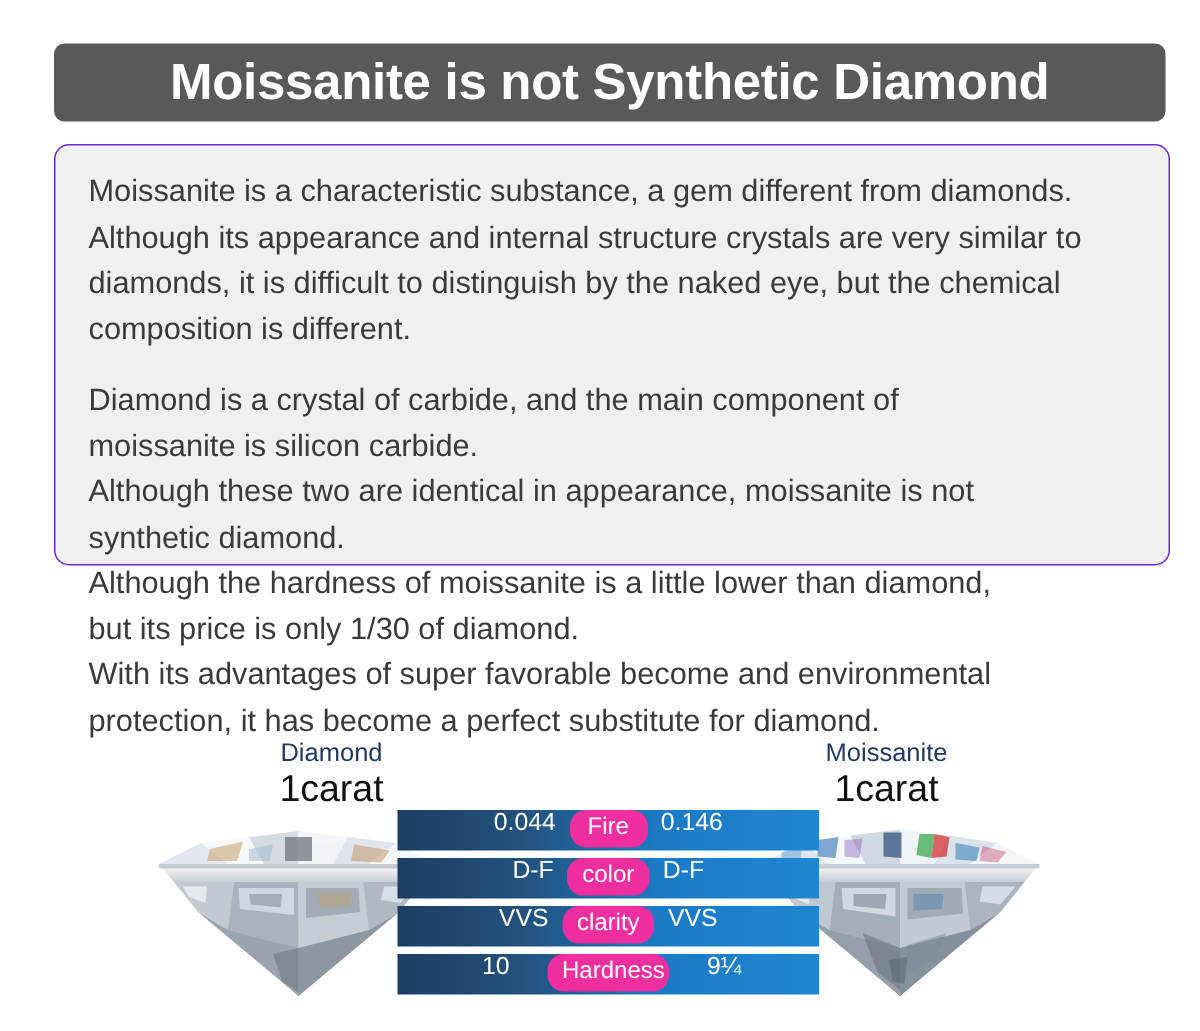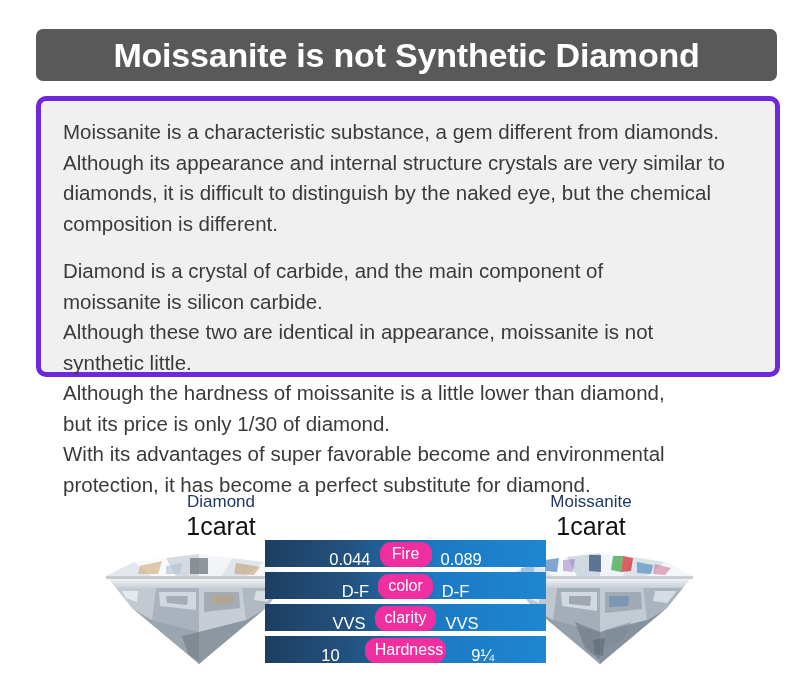--- a/index.html
+++ b/index.html
@@ -47,7 +47,7 @@
     width: 744px;
     height: 281px;
     background: #f0f0f0;
-    border: 5px solid #6d28d9;
+    border: 1px solid #6d28d9;
     border-radius: 10px;
     box-sizing: border-box;
     padding: 16px 22px 10px 22px;

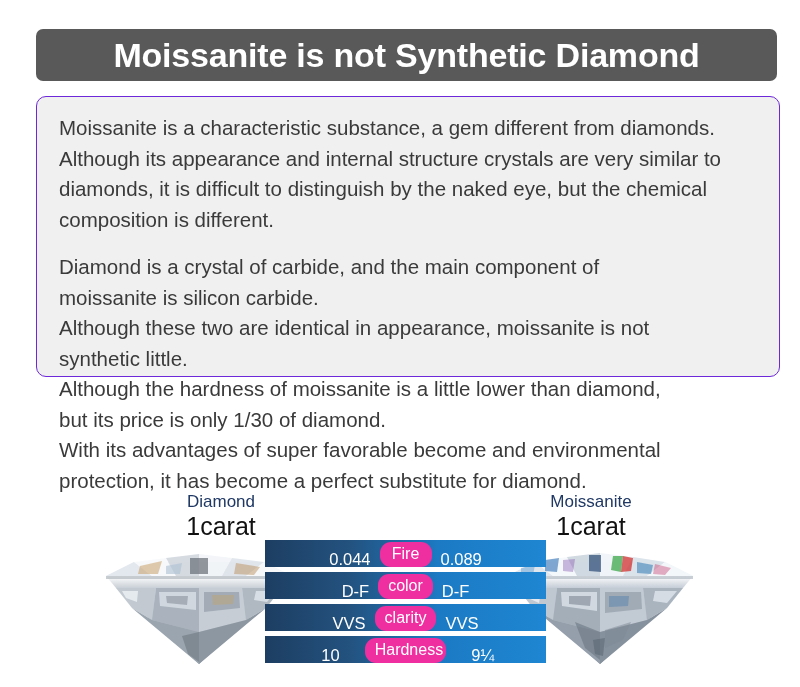--- a/index.html
+++ b/index.html
@@ -160,7 +160,7 @@
     <span class="line">Diamond is a crystal of carbide, and the main component of</span>
     <span class="line">moissanite is silicon carbide.</span>
     <span class="line">Although these two are identical in appearance, moissanite is not</span>
-    <span class="line">synthetic little.</span>
+    <span class="line">synthetic diamond.</span>
     <span class="line">Although the hardness of moissanite is a little lower than diamond,</span>
     <span class="line">but its price is only 1/30 of diamond.</span>
     <span class="line">With its advantages of super favorable become and environmental</span>

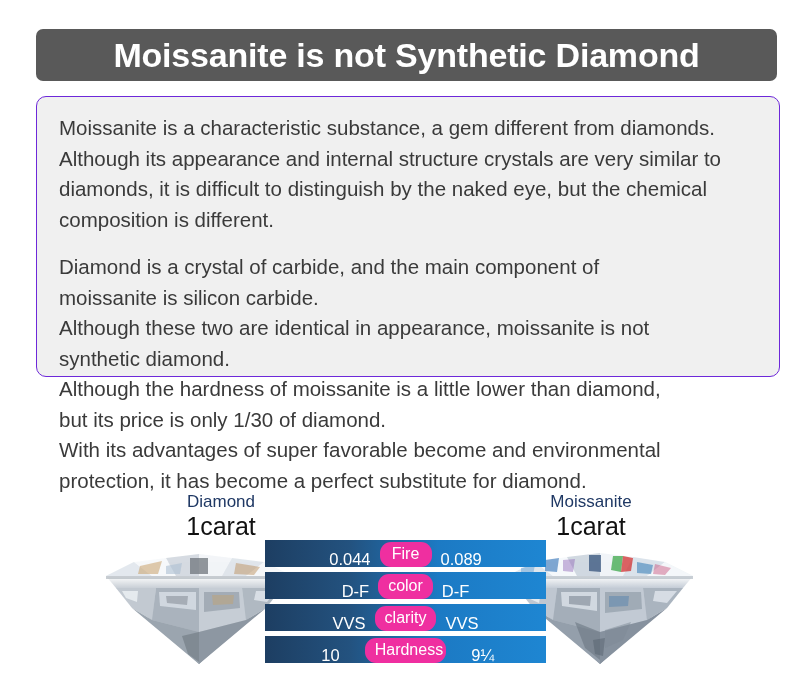--- a/index.html
+++ b/index.html
@@ -116,7 +116,7 @@
     margin-bottom: 5px;
     background: linear-gradient(to right, #1d3e62 0%, #23527f 30%, #1c7ac4 62%, #1e86d2 100%);
     display: flex;
-    align-items: flex-end;
+    align-items: flex-start;
     justify-content: center;
   }
   .bar-row:last-child { margin-bottom: 0; gap: 16px; }

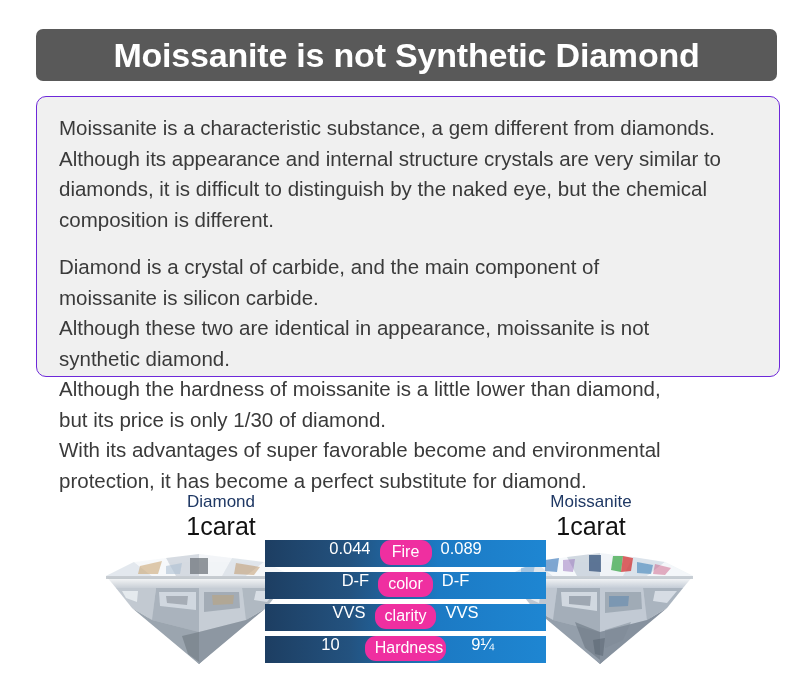--- a/index.html
+++ b/index.html
@@ -294,7 +294,7 @@
     <div class="bar-row">
       <span class="bar-val left">0.044</span>
       <span class="bar-badge">Fire</span>
-      <span class="bar-val right">0.089</span>
+      <span class="bar-val right">0.146</span>
     </div>
 
     <div class="bar-row">

